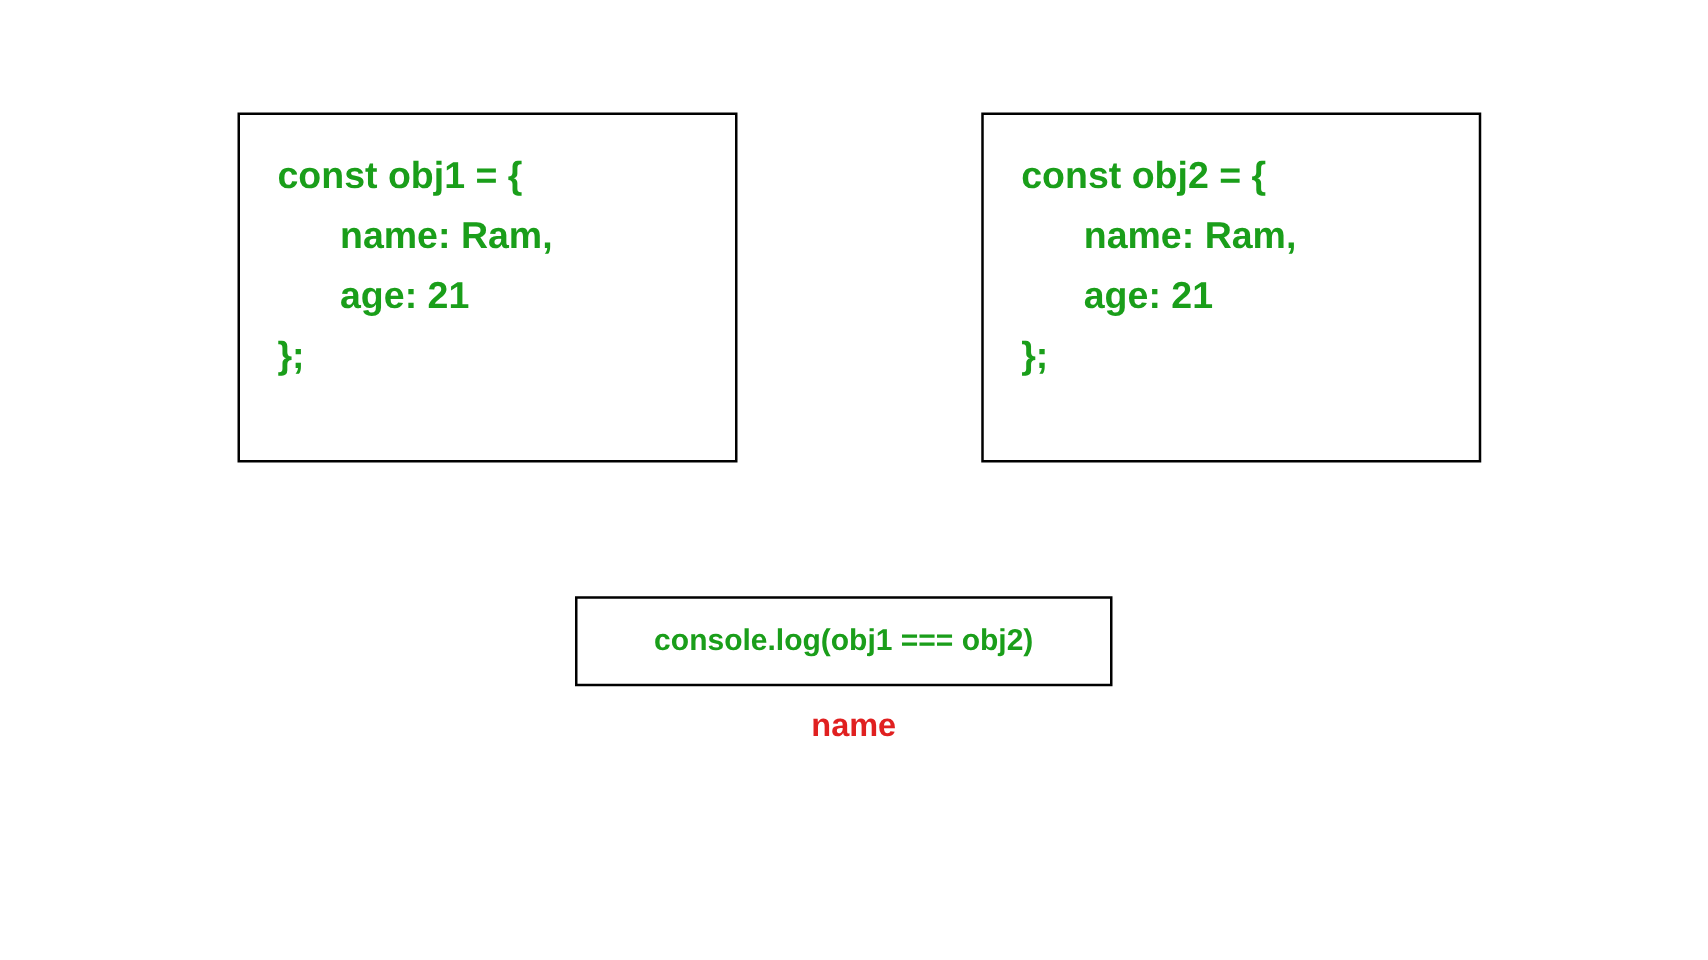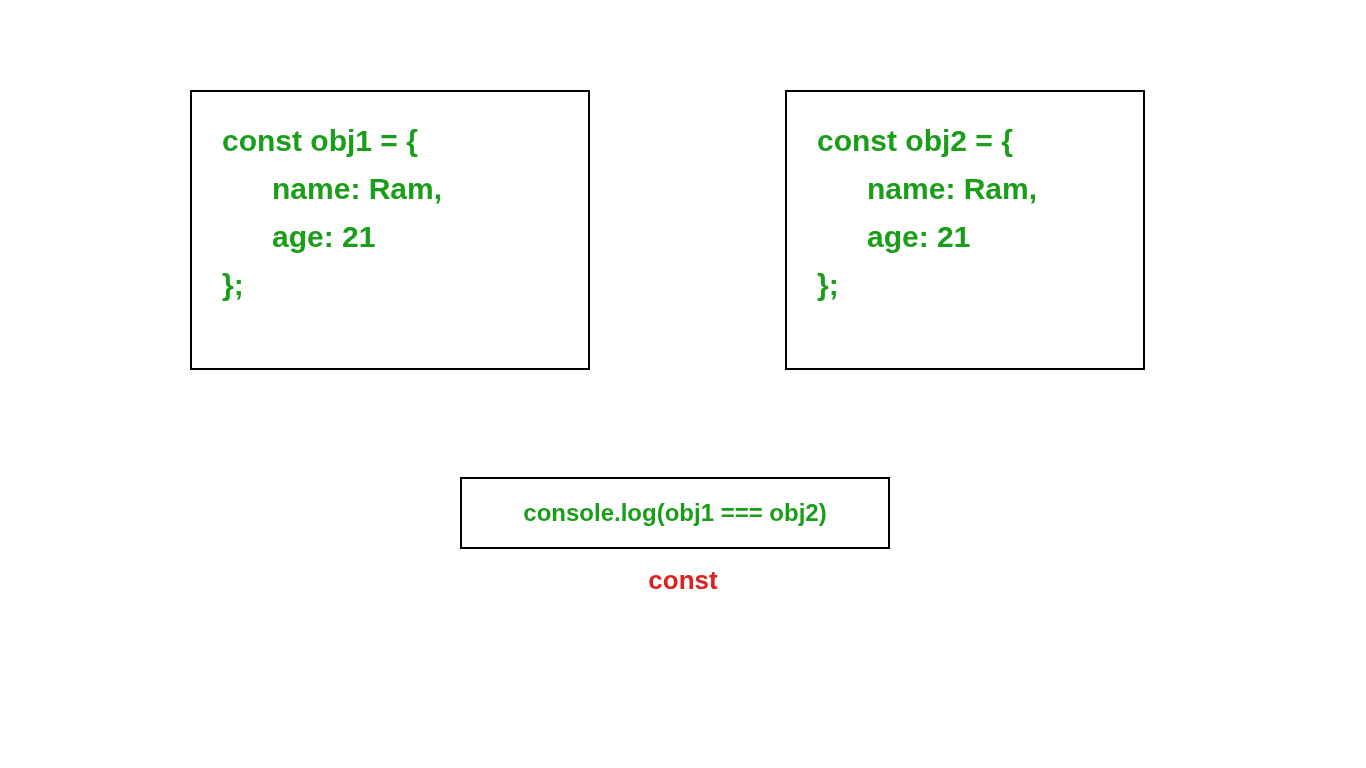--- a/index.html
+++ b/index.html
@@ -28,7 +28,7 @@
     .code-box-right {
       left: 785px;
       top: 90px;
-      width: 360px;
+      width: 400px;
       height: 280px;
     }
     .code-text {

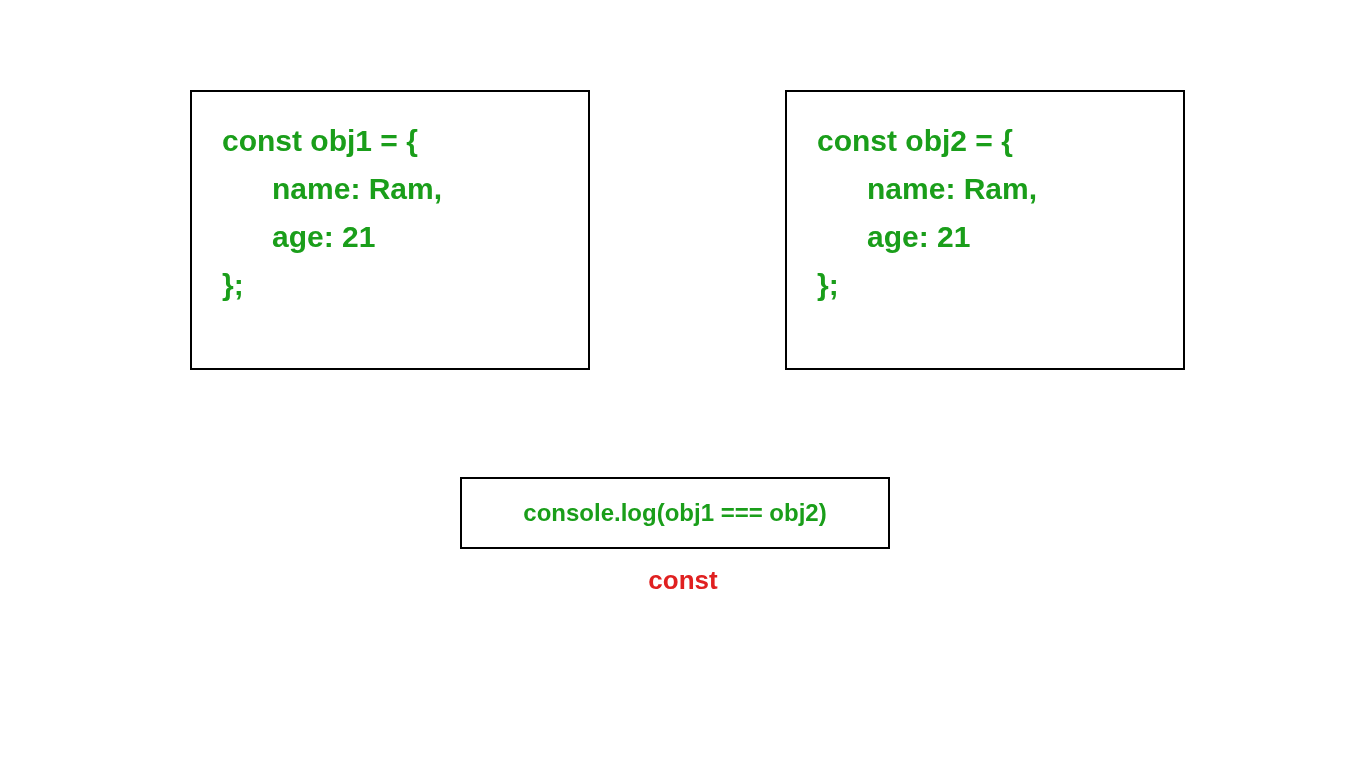--- a/index.html
+++ b/index.html
@@ -85,6 +85,6 @@
   <span class="console-text">console.log(obj1 === obj2)</span>
 </div>
 
-<div class="result-text">const</div>
+<div class="result-text">name</div>
 
 </body></html>

